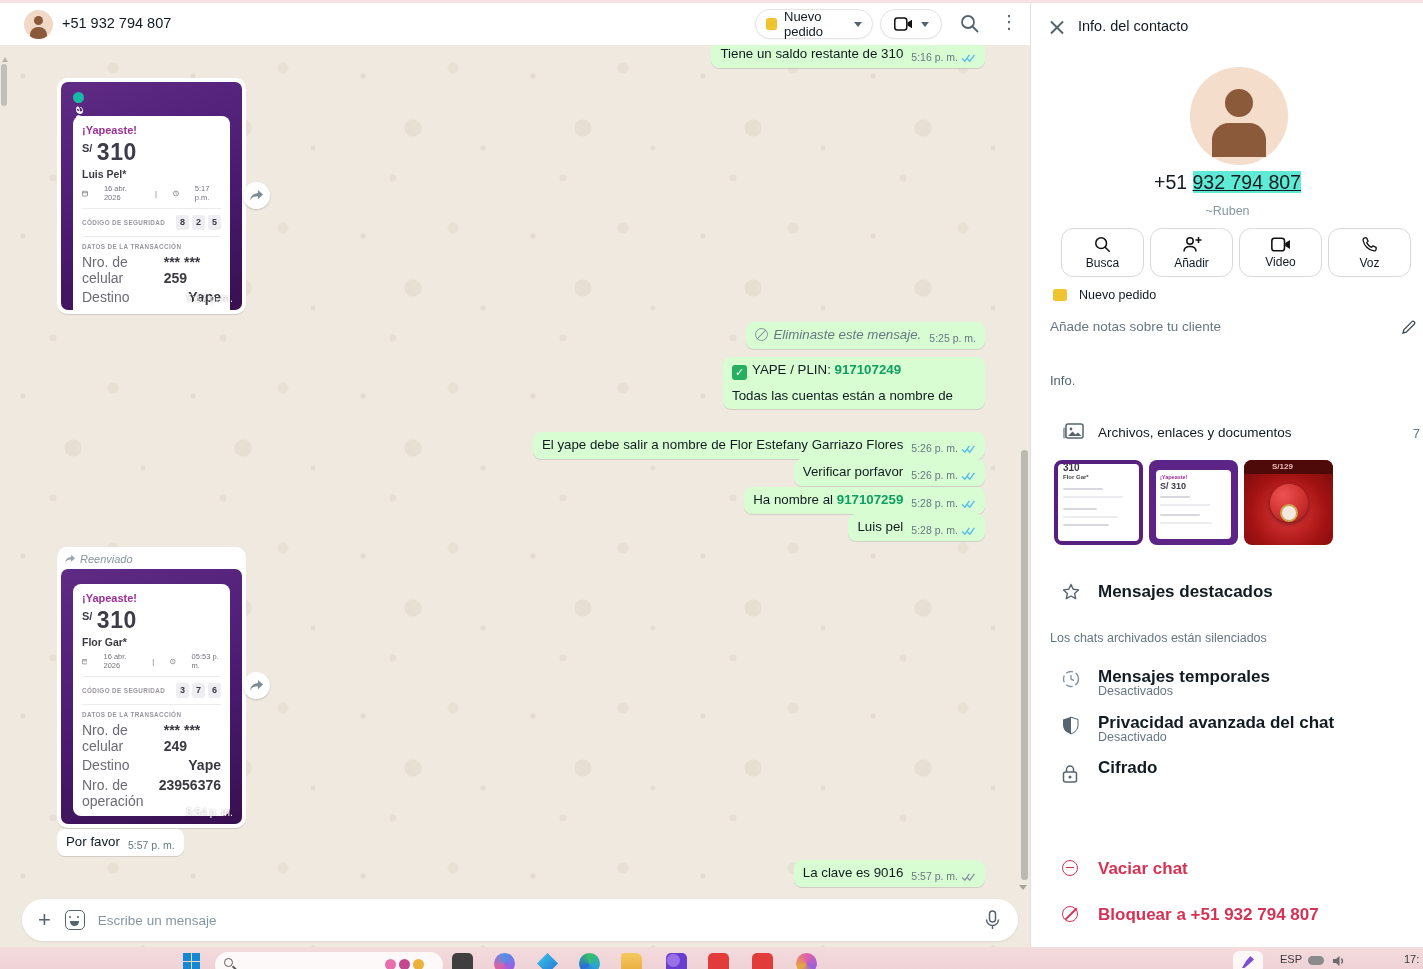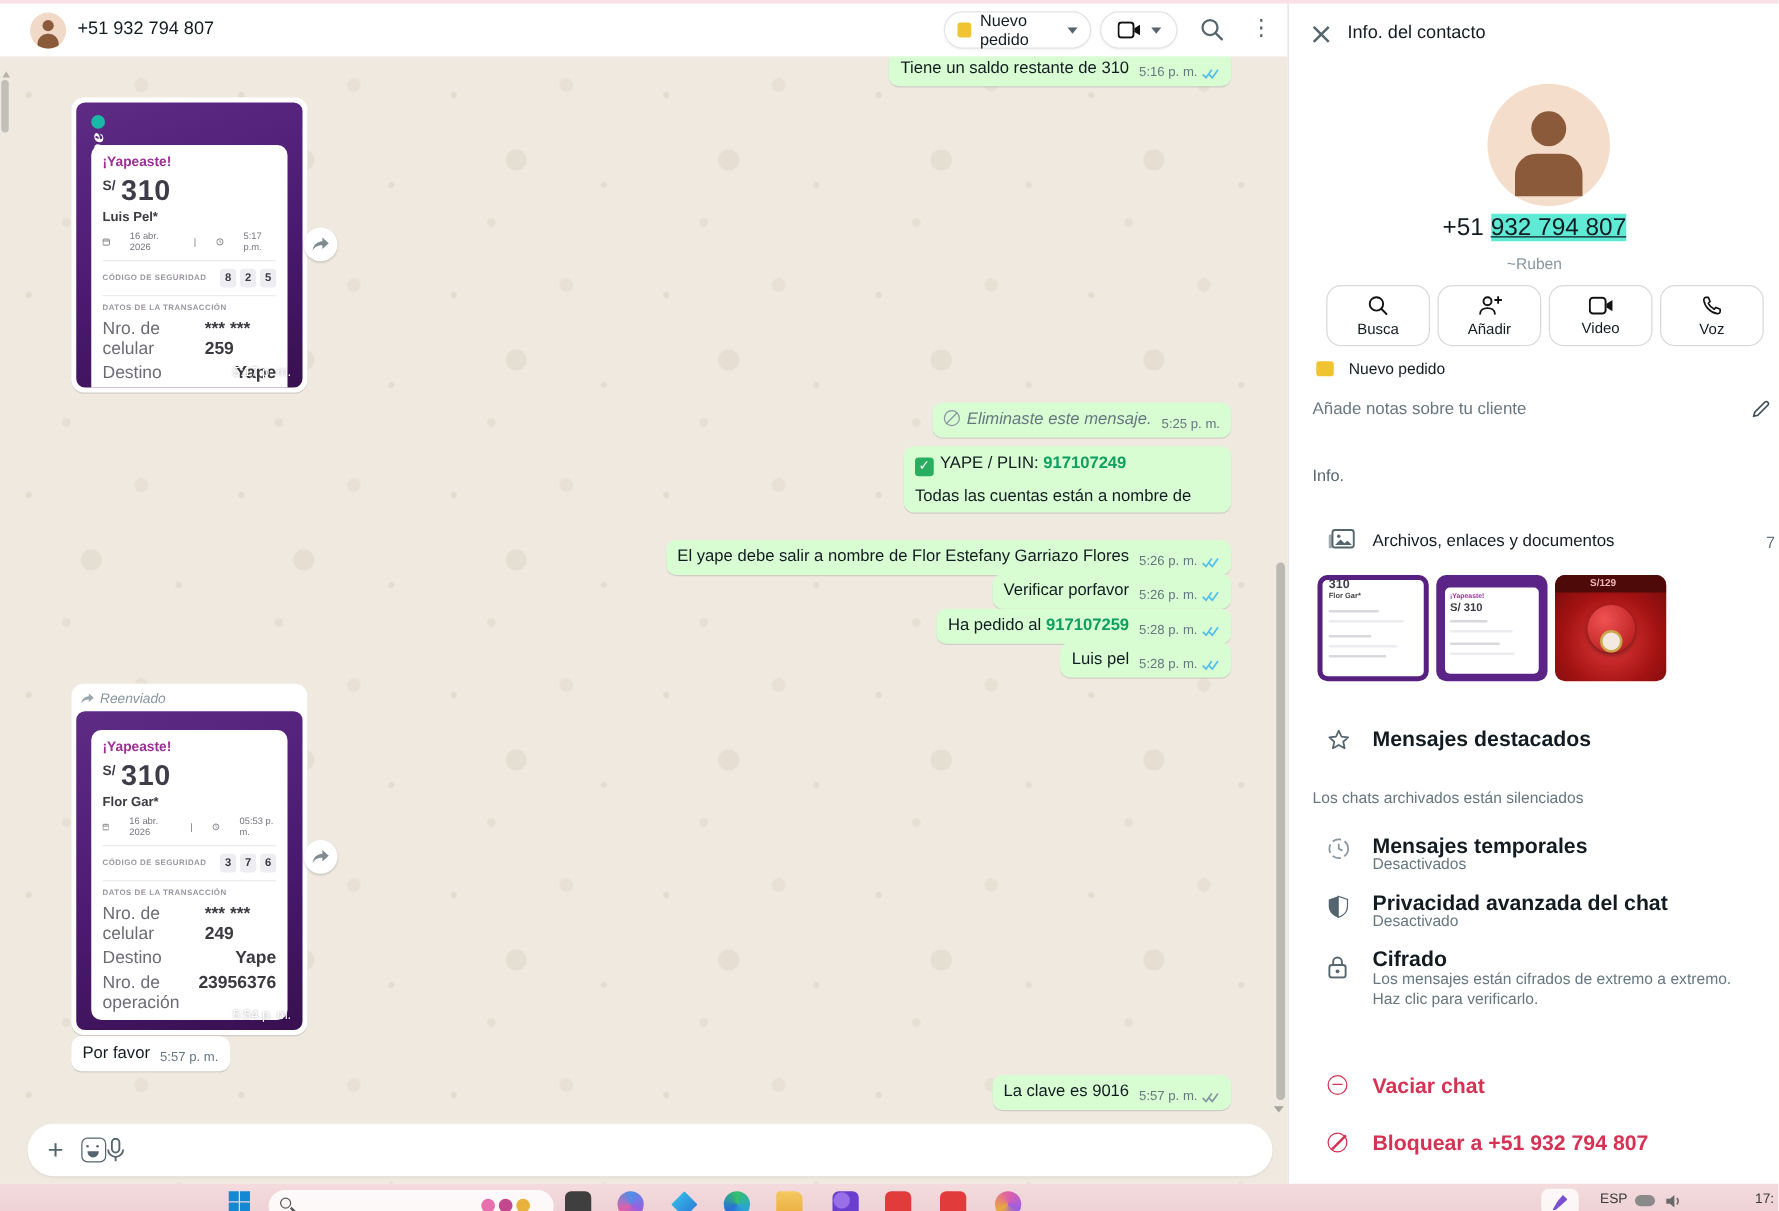--- a/index.html
+++ b/index.html
@@ -296,7 +296,7 @@
     </div>
 
     <div class="msg out" style="top:442px; right:45px">
-      <span>Ha pedido al </span><span class="num-link">917107259</span><span class="meta">
+      <span>Ha nombre al </span><span class="num-link">917107259</span><span class="meta">
           <span>5:28 p. m.</span>
           <svg class="ticks tick-blue" width="15" height="10" viewBox="0 0 16 11">
             <polyline points="1,6 4,9 9,2" fill="none" stroke="currentColor" stroke-width="1.5"></polyline>

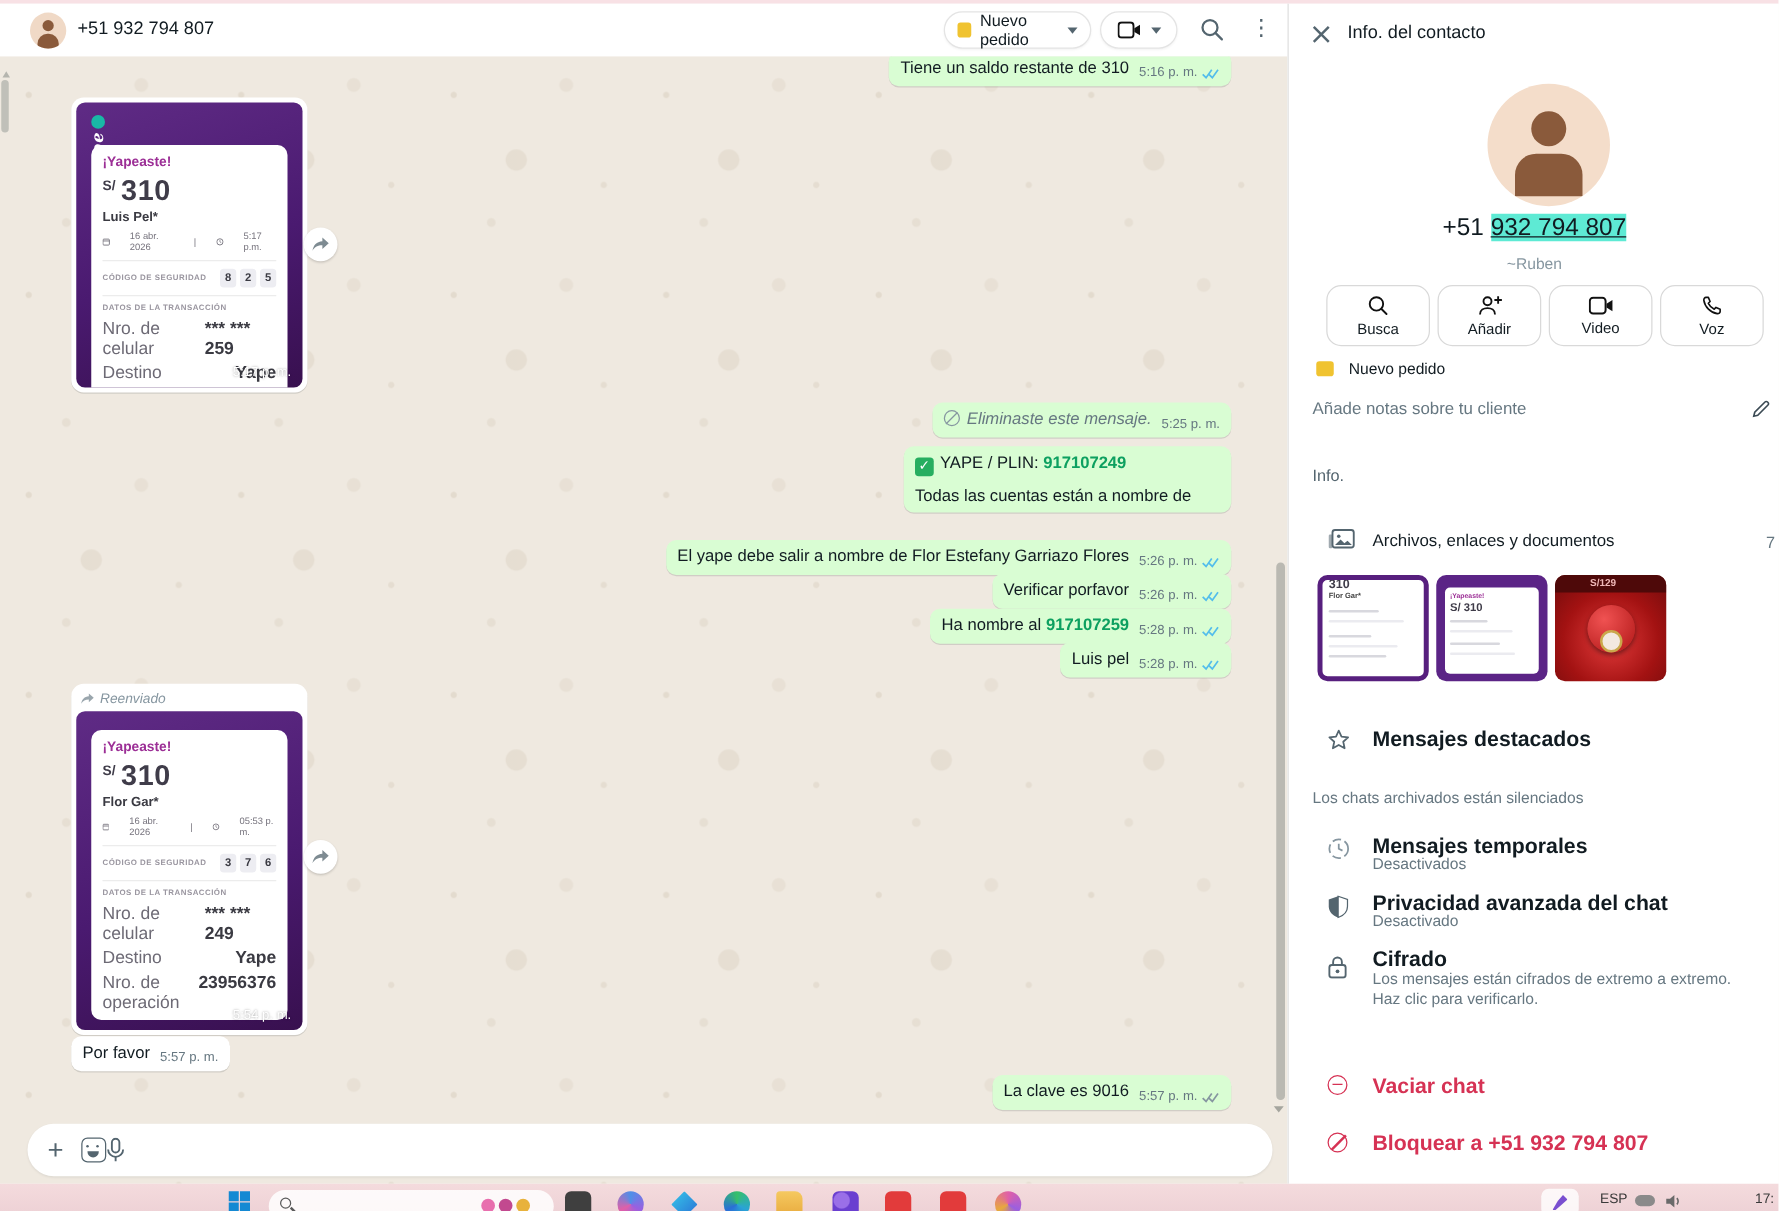--- a/index.html
+++ b/index.html
@@ -535,7 +535,6 @@
           <circle cx="8" cy="13" r="1.5" fill="#54656f"></circle>
         </svg>
       <span class="prow-title">Cifrado</span>
-      <span class="prow-desc">Los mensajes están cifrados de extremo a extremo. Haz clic para verificarlo.</span>
     </div>
 
     <div class="prow" style="top:856px; height:22px">

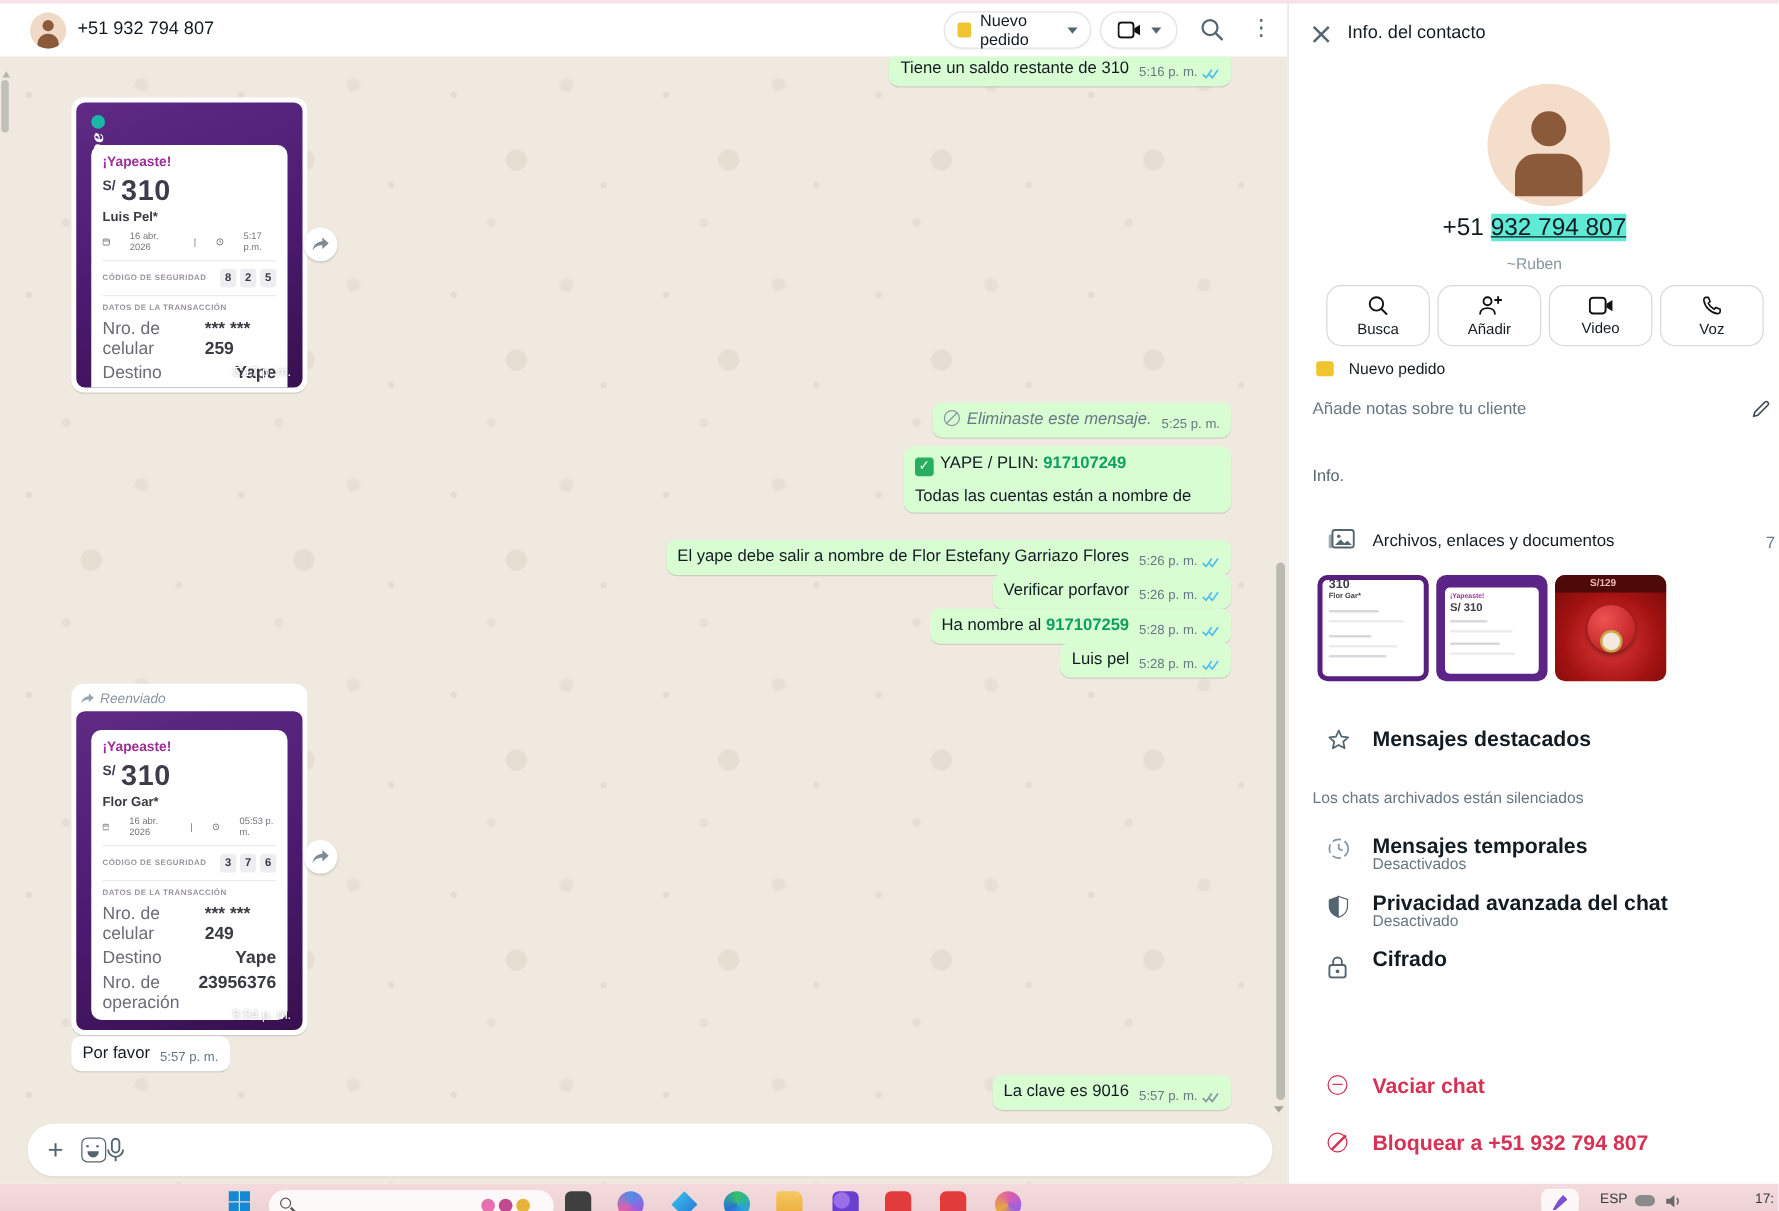--- a/index.html
+++ b/index.html
@@ -399,6 +399,7 @@
     <div class="input-pill">
       <span class="plus-ico">+</span>
       <span class="emoji-ico"></span>
+      <input class="msg-input" placeholder="Escribe un mensaje" style="">
       <svg width="15" height="21" viewBox="0 0 15 21" style="margin-right:18px">
           <rect x="4.5" y="1" width="6" height="11" rx="3" fill="none" stroke="#54656f" stroke-width="1.5"></rect>
           <path d="M1.5 9.5 a6 6 0 0 0 12 0" fill="none" stroke="#54656f" stroke-width="1.5"></path>

